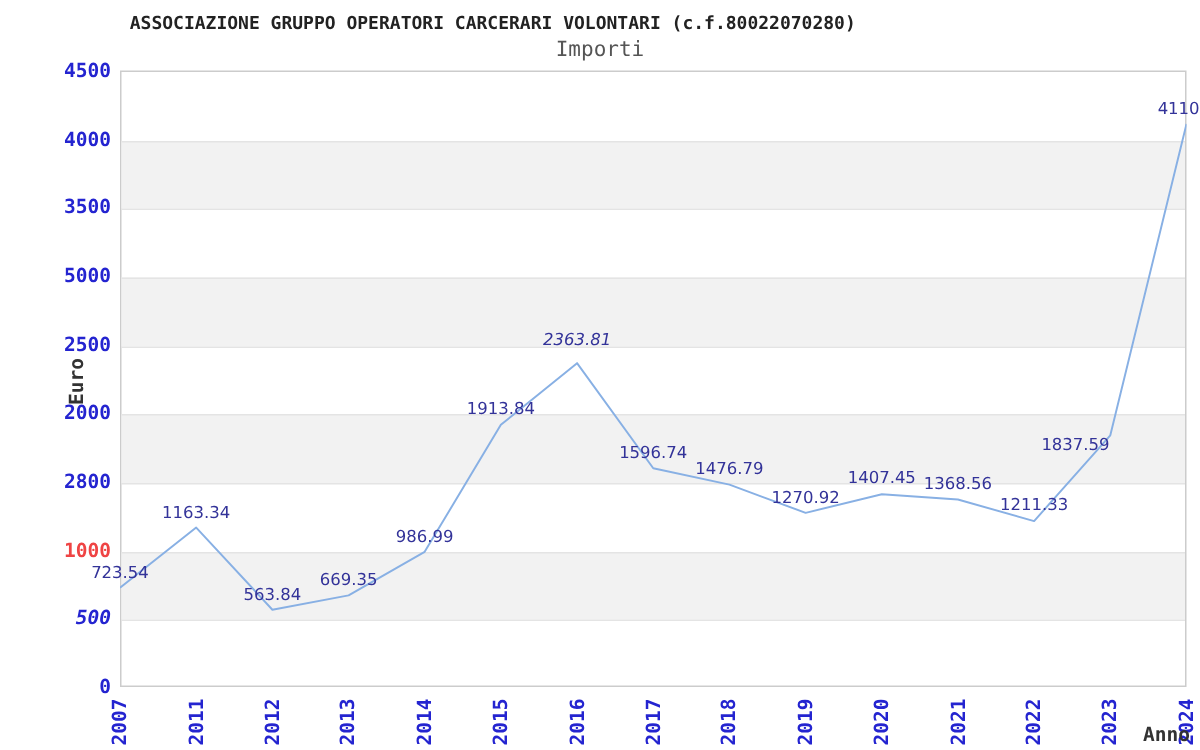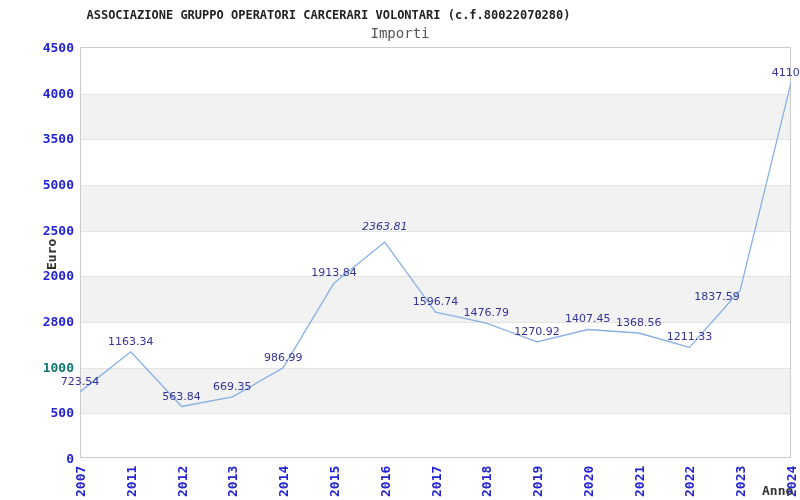--- a/index.html
+++ b/index.html
@@ -76,7 +76,7 @@
 <div id="ytick-layer">
     <div class="ytick" style="top: 451px; color: rgb(36, 36, 208);">0</div>
     <div class="ytick" style="top: 405.333px; color: rgb(36, 36, 208);">500</div>
-    <div class="ytick" style="top: 359.667px; color: #0f766e;">1000</div>
+    <div class="ytick" style="top: 359.667px; color: #ef4444;">1000</div>
     <div class="ytick" style="top: 314px; color: rgb(36, 36, 208);">2800</div>
     <div class="ytick" style="top: 268.333px; color: rgb(36, 36, 208);">2000</div>
     <div class="ytick" style="top: 222.667px; color: rgb(36, 36, 208);">2500</div>

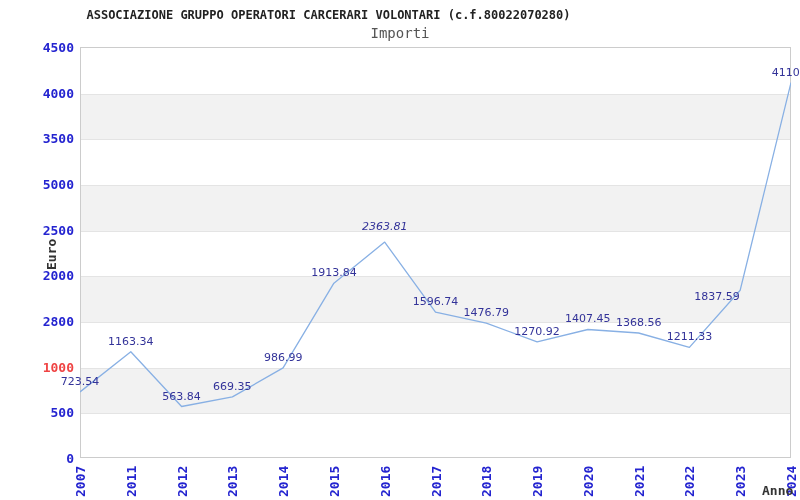--- a/index.html
+++ b/index.html
@@ -75,7 +75,7 @@
 
 <div id="ytick-layer">
     <div class="ytick" style="top: 451px; color: rgb(36, 36, 208);">0</div>
-    <div class="ytick" style="top: 405.333px; color: rgb(36, 36, 208);">500</div>
+    <div class="ytick" style="top: 405.333px; color: rgb(36, 36, 208); font-style: italic;">500</div>
     <div class="ytick" style="top: 359.667px; color: #ef4444;">1000</div>
     <div class="ytick" style="top: 314px; color: rgb(36, 36, 208);">2800</div>
     <div class="ytick" style="top: 268.333px; color: rgb(36, 36, 208);">2000</div>

